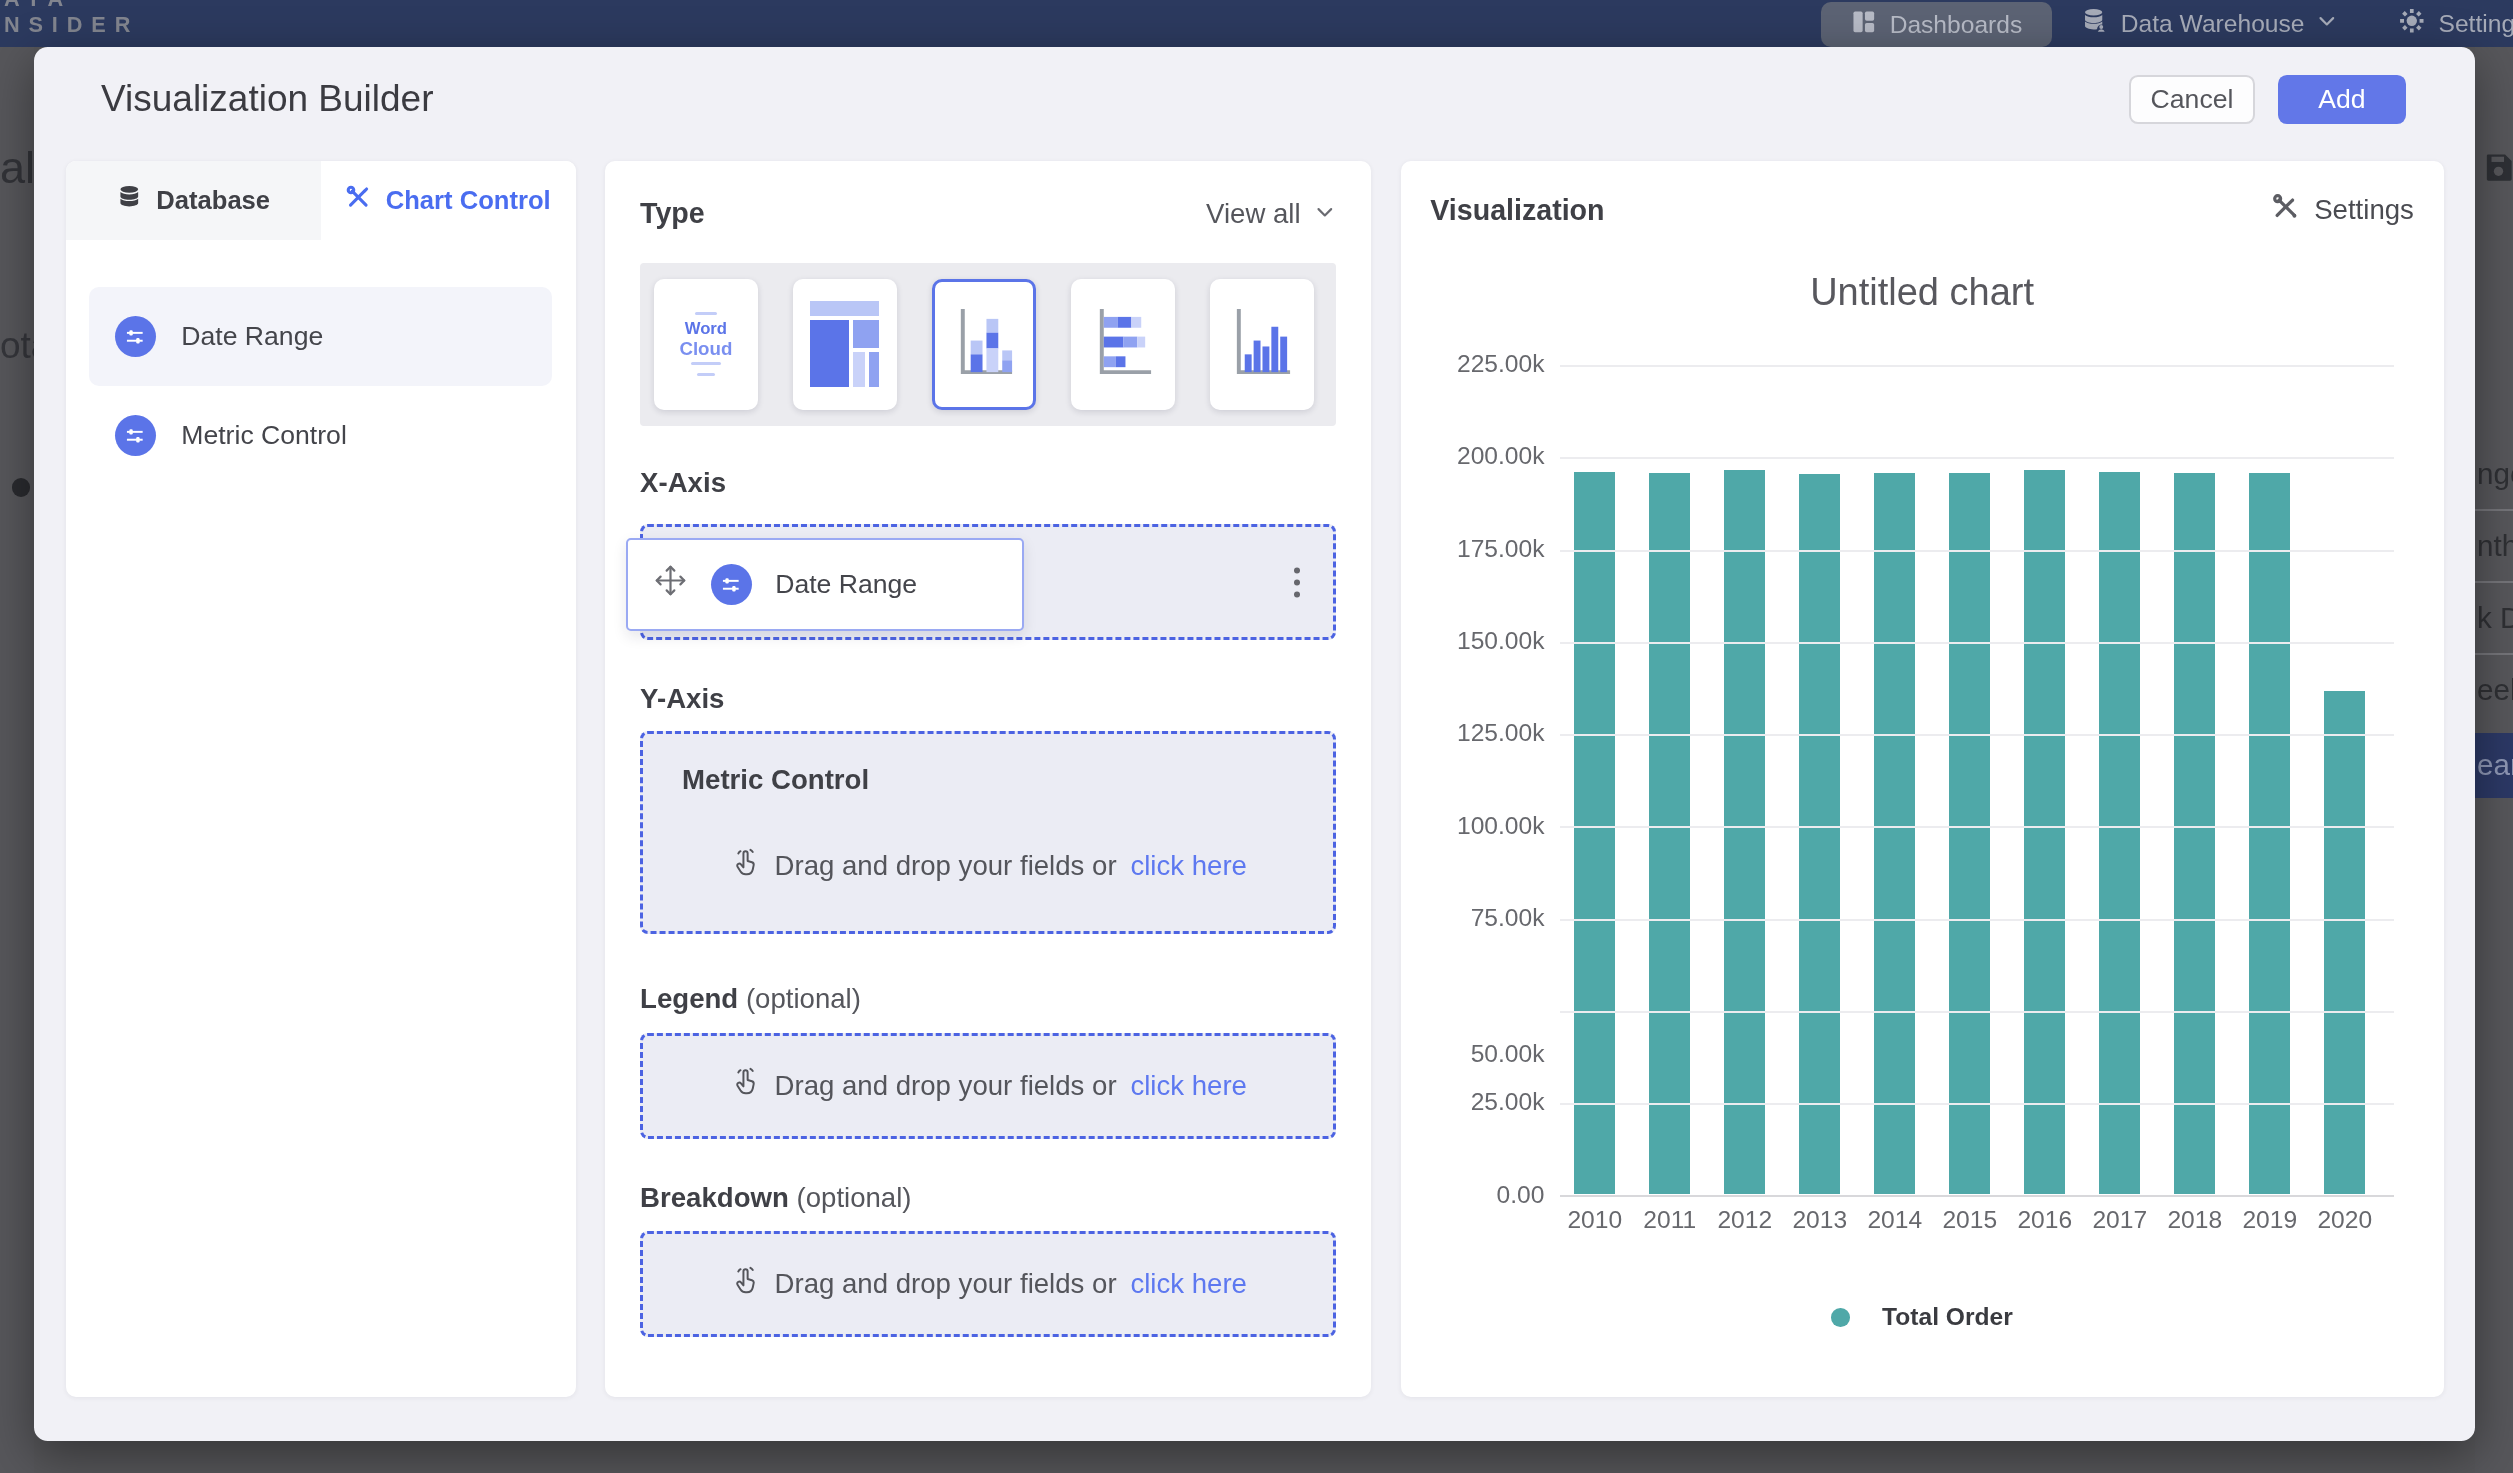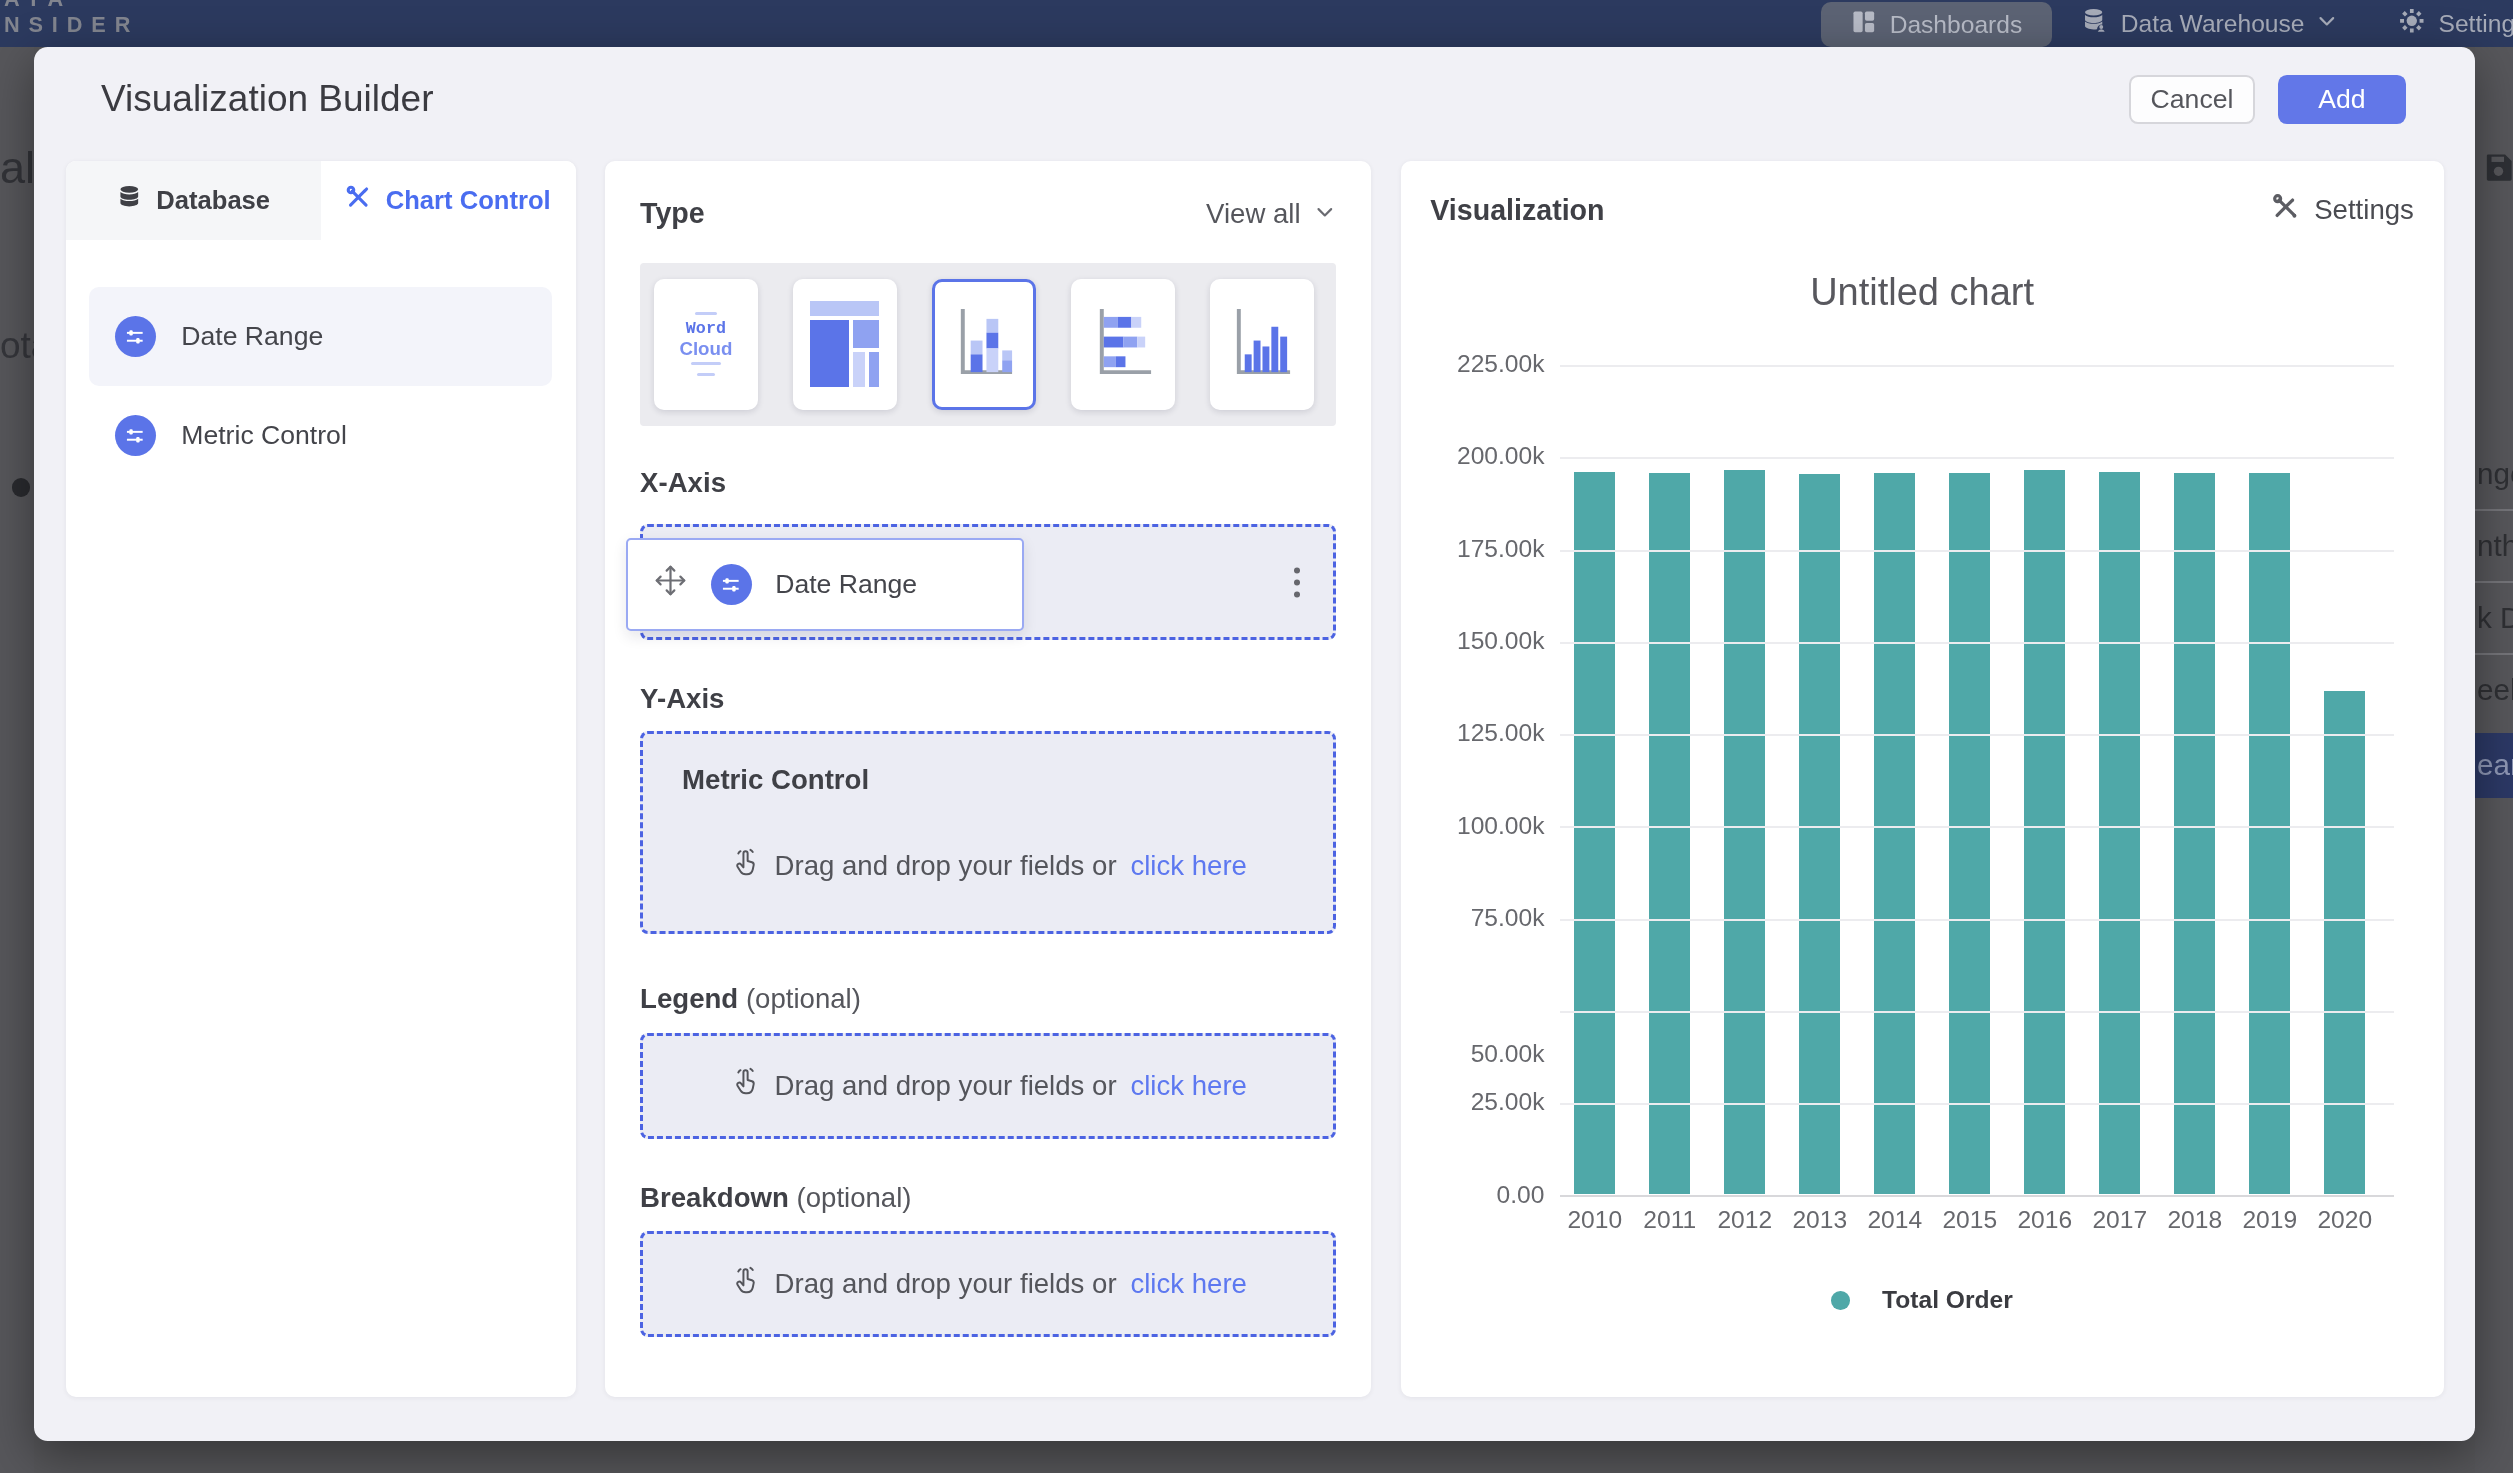--- a/index.html
+++ b/index.html
@@ -74,7 +74,7 @@
     box-sizing:border-box;cursor:pointer;position:relative;overflow:hidden;}
   .type-card.selected{border:3px solid #5b74e8;}
   .wc{display:flex;flex-direction:column;align-items:center;line-height:19.7px;}
-  .wc .w1{color:#5b74e8;font-weight:bold;font-size:16.7px;font-family:Liberation Mono, monospace;}
+  .wc .w1{color:#5b74e8;font-weight:bold;font-size:16.7px;}
   .wc .w2{color:#7a8ff0;font-weight:bold;font-size:18.7px;}
   .wc .mini{width:29.6px;height:3px;background:#c3cdf8;border-radius:2px;margin:3.9px 0;}
   .tm{position:relative;width:69px;height:87px;}

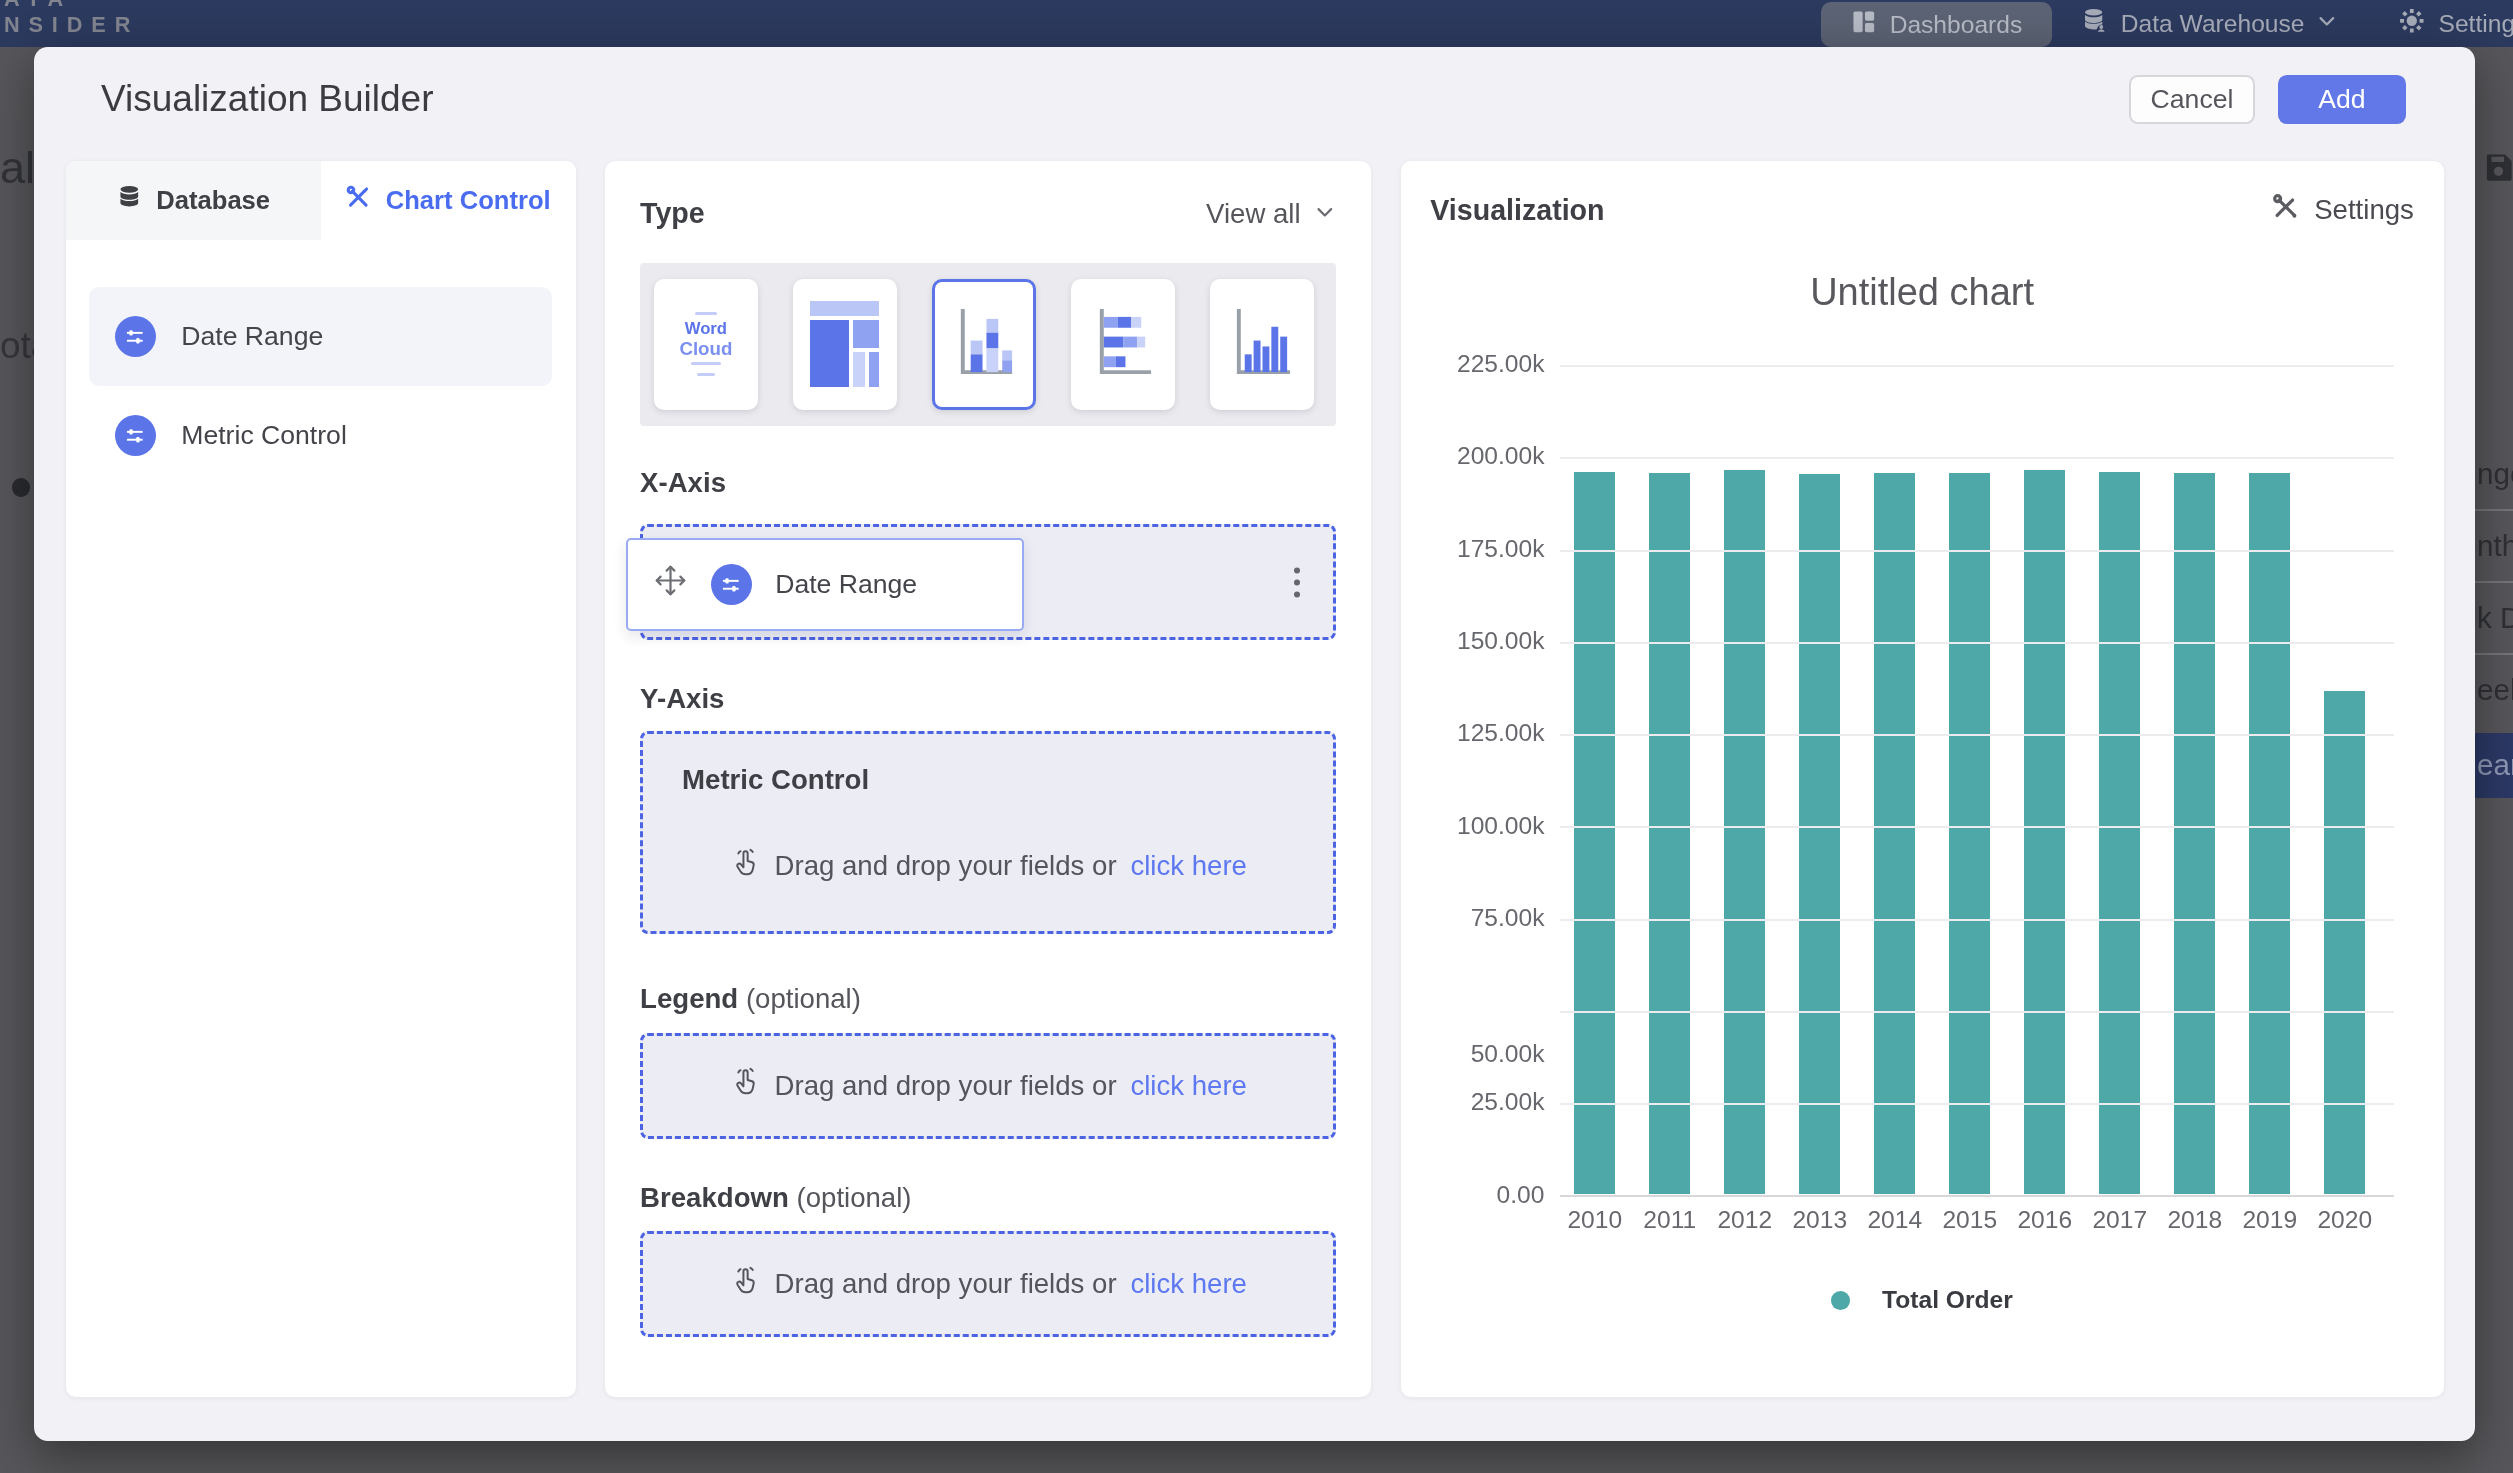--- a/index.html
+++ b/index.html
@@ -117,7 +117,7 @@
   .bar{width:41px;}
   .xlabels{display:flex;gap:34px;margin:11.8px 0 0 144px;}
   .xlabel{width:41px;display:flex;justify-content:center;font-size:24.6px;color:#67686d;white-space:nowrap;}
-  .chart-legend{margin-top:52px;display:flex;align-items:center;justify-content:center;gap:32px;cursor:pointer;}
+  .chart-legend{margin-top:69px;display:flex;align-items:center;justify-content:center;gap:32px;cursor:pointer;}
   .legend-dot{width:18.7px;height:18.7px;border-radius:50%;}
   .legend-label{font-size:24.6px;font-weight:bold;color:#3a3b40;}
 </style>

